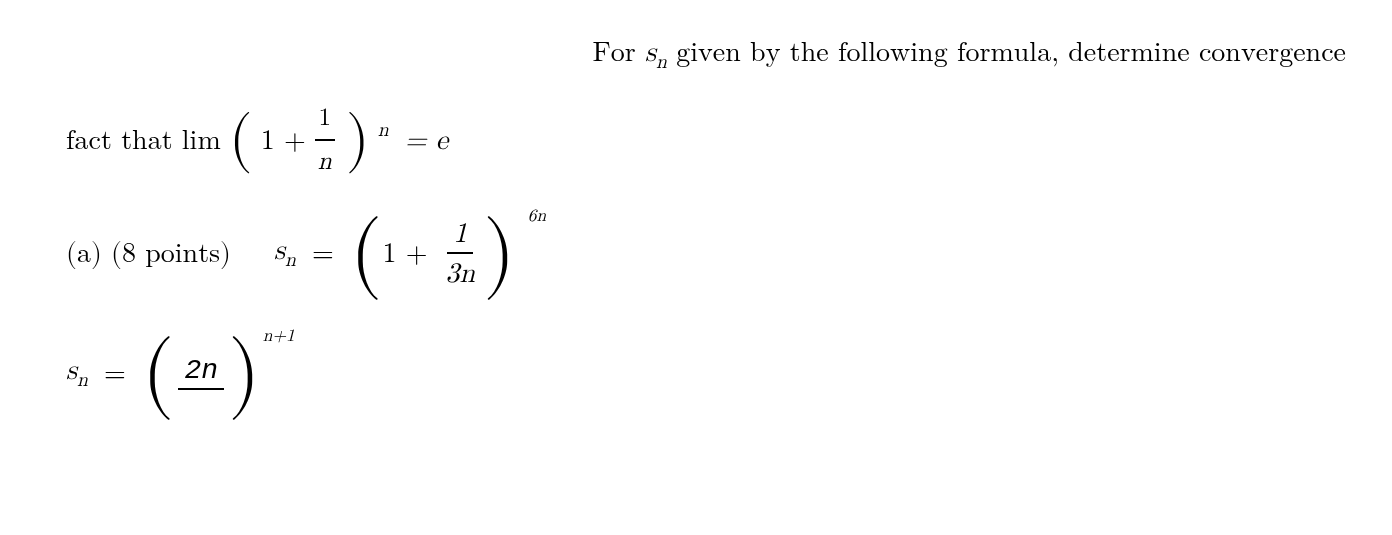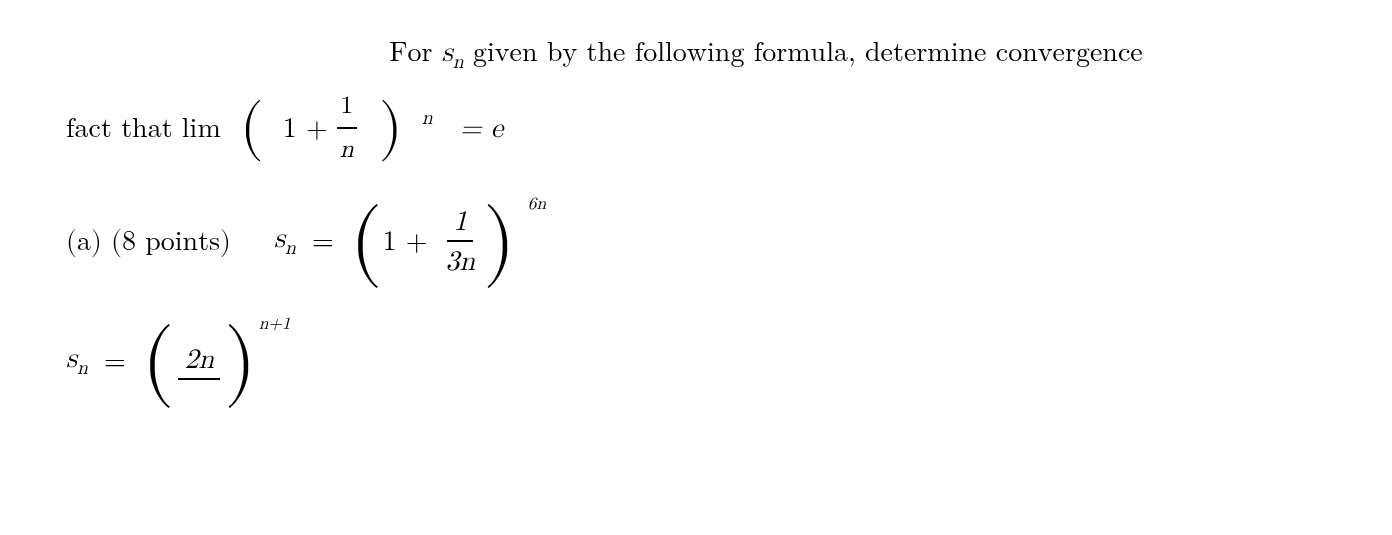--- a/index.html
+++ b/index.html
@@ -29,7 +29,7 @@
       font-size: 28px;
       line-height: 1.6;
       color: #000;
-      text-align: center;
+      text-align: right;
     }
 
     .intro-block {

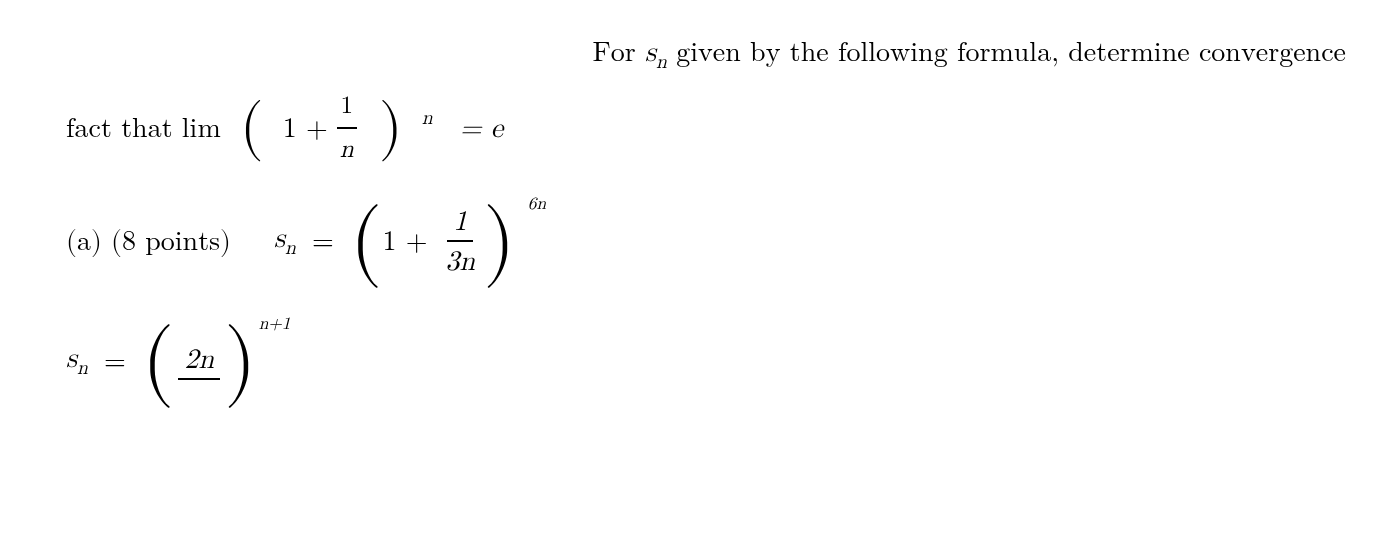--- a/index.html
+++ b/index.html
@@ -146,7 +146,7 @@
       <span>For </span><span class="math-inline"><span>s</span><span class="math-subscript">n</span></span><span> given by the following formula, determine convergence</span>
     </div>
 
-    <div style="margin-top:8px; display:flex; align-items:center; gap:19px; flex-wrap:nowrap;">
+    <div style="margin-top:20px; display:flex; align-items:center; gap:8px; flex-wrap:nowrap;">
       <span>fact that lim</span>
       <span class="big-paren">(</span>
       <span class="inner-expr">

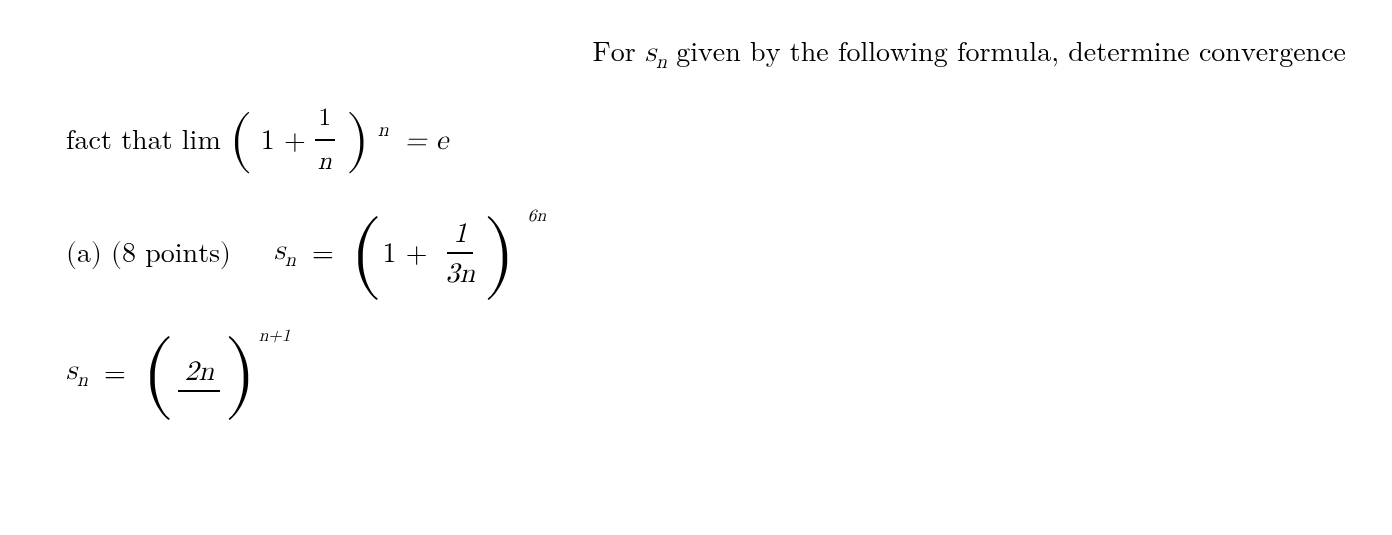--- a/index.html
+++ b/index.html
@@ -192,7 +192,7 @@
     <span class="exponent-block" style="display:inline-flex; align-items:flex-start;">
       <span class="paren-expr" style="display:inline-flex; align-items:center;">
         <span class="big-paren-large">(</span>
-        <span class="fraction-large" style="margin: 0 4px;">
+        <span class="fraction-large" style="margin: 0 4px; font-family: Liberation Mono, monospace;">
           <span class="fraction-num" style="font-size:1em; font-style:italic;">2n</span>
         </span>
         <span class="big-paren-large">)</span>

